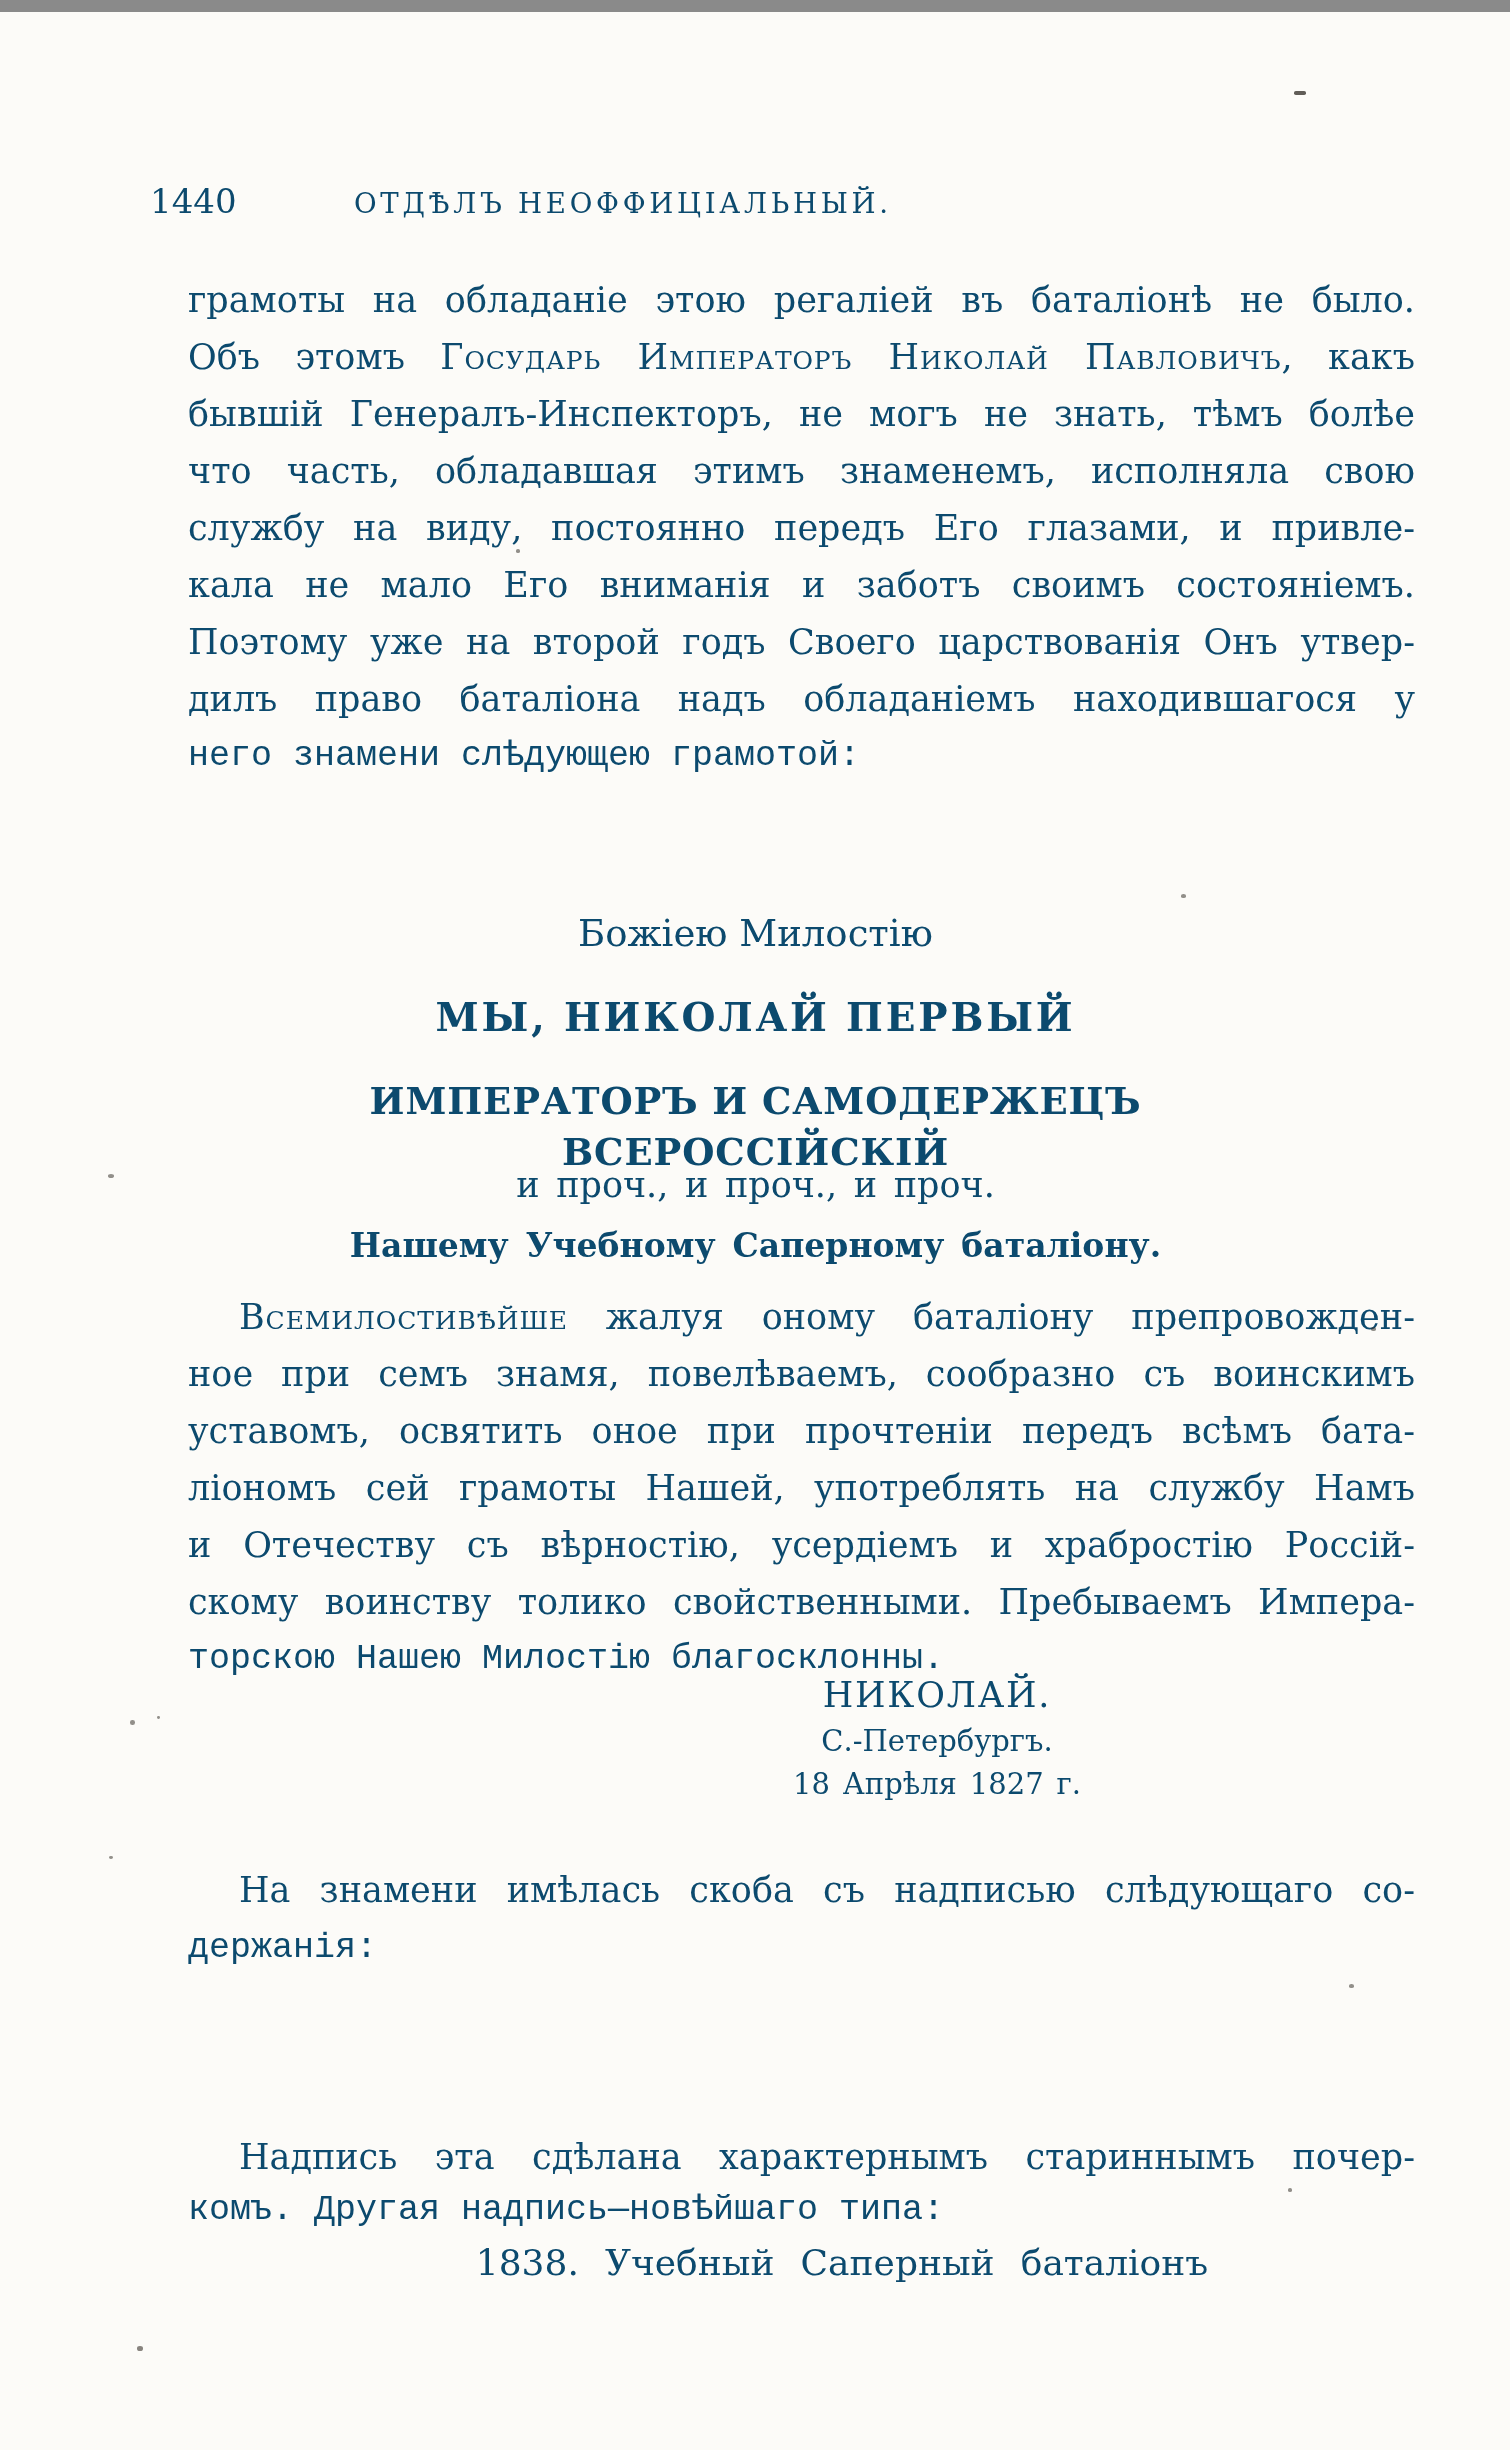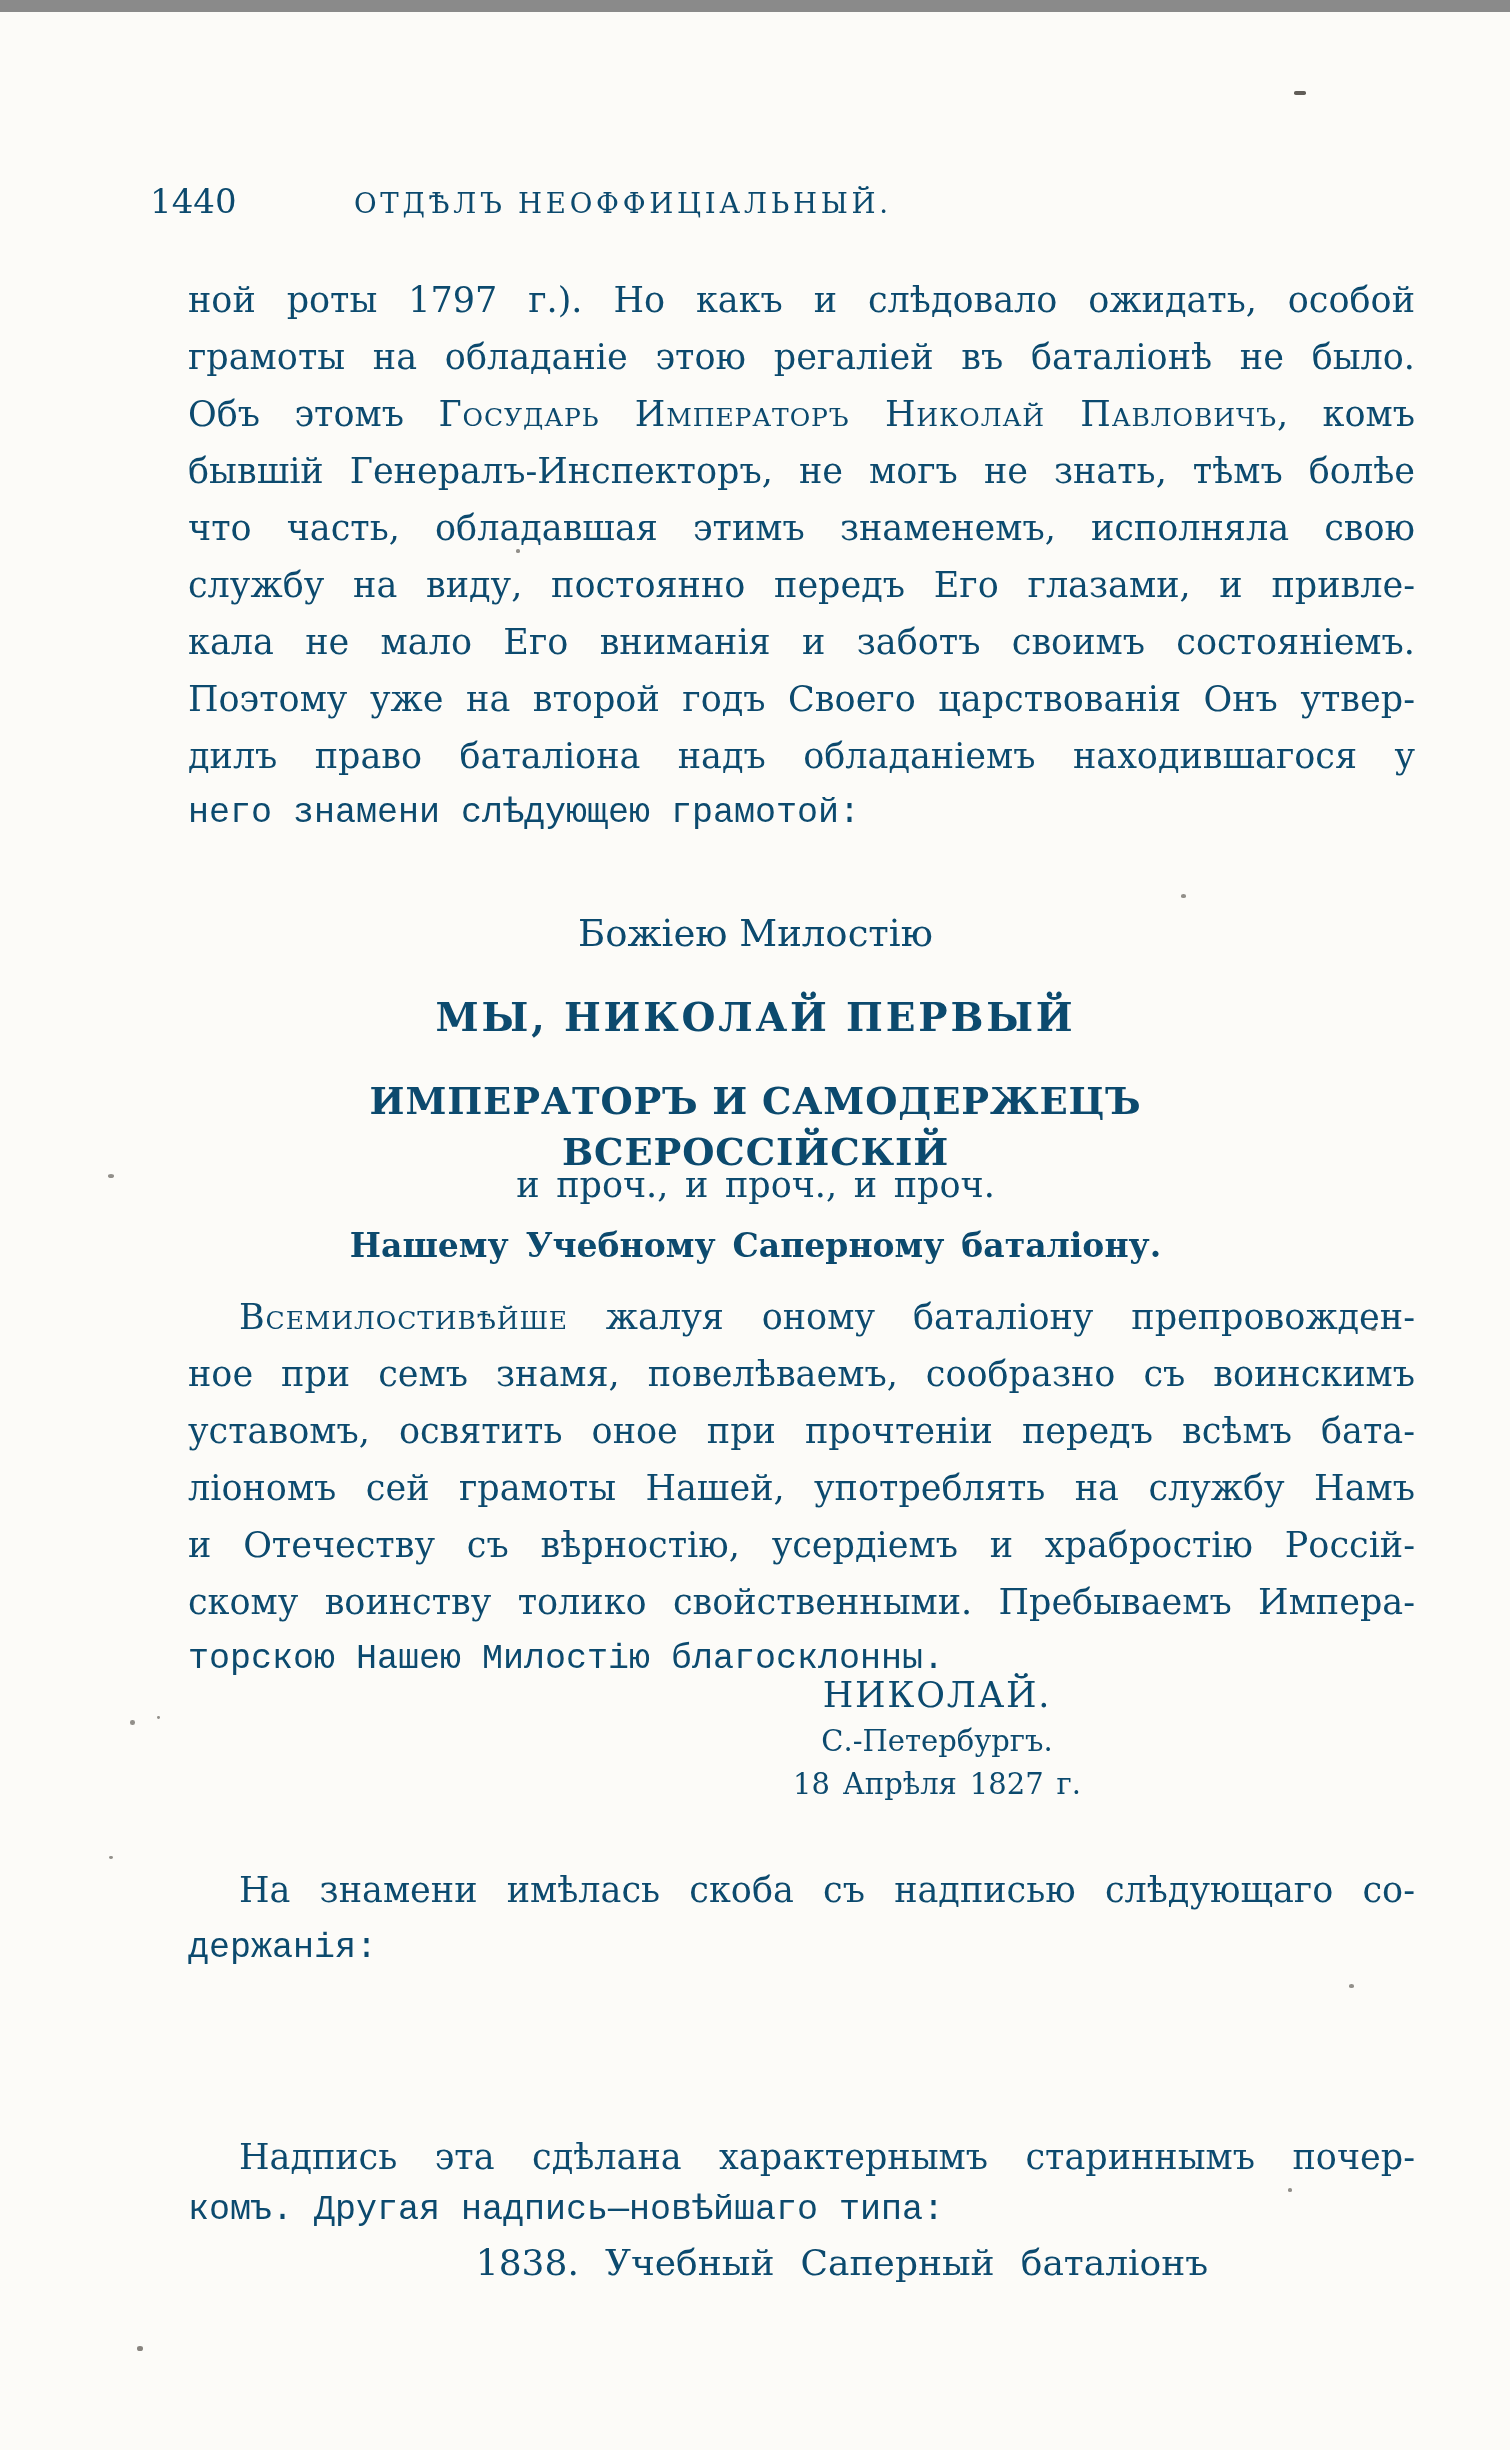--- a/index.html
+++ b/index.html
@@ -83,7 +83,6 @@
   <div class="runhead">ОТДѢЛЪ НЕОФФИЦІАЛЬНЫЙ.</div>
 
   <div id="para1" class="para">
-      <div class="line"><span>ной роты 1797 г.). Но какъ и слѣдовало ожидать, особой</span></div>
       <div class="line"><span>грамоты на обладаніе этою регаліей въ баталіонѣ не было.</span></div>
       <div class="line"><span>Объ этомъ </span><span class="sc">Государь Императоръ Николай Павловичъ</span><span>, комъ</span></div>
       <div class="line"><span>бывшій Генералъ-Инспекторъ, не могъ не знать, тѣмъ болѣе</span></div>

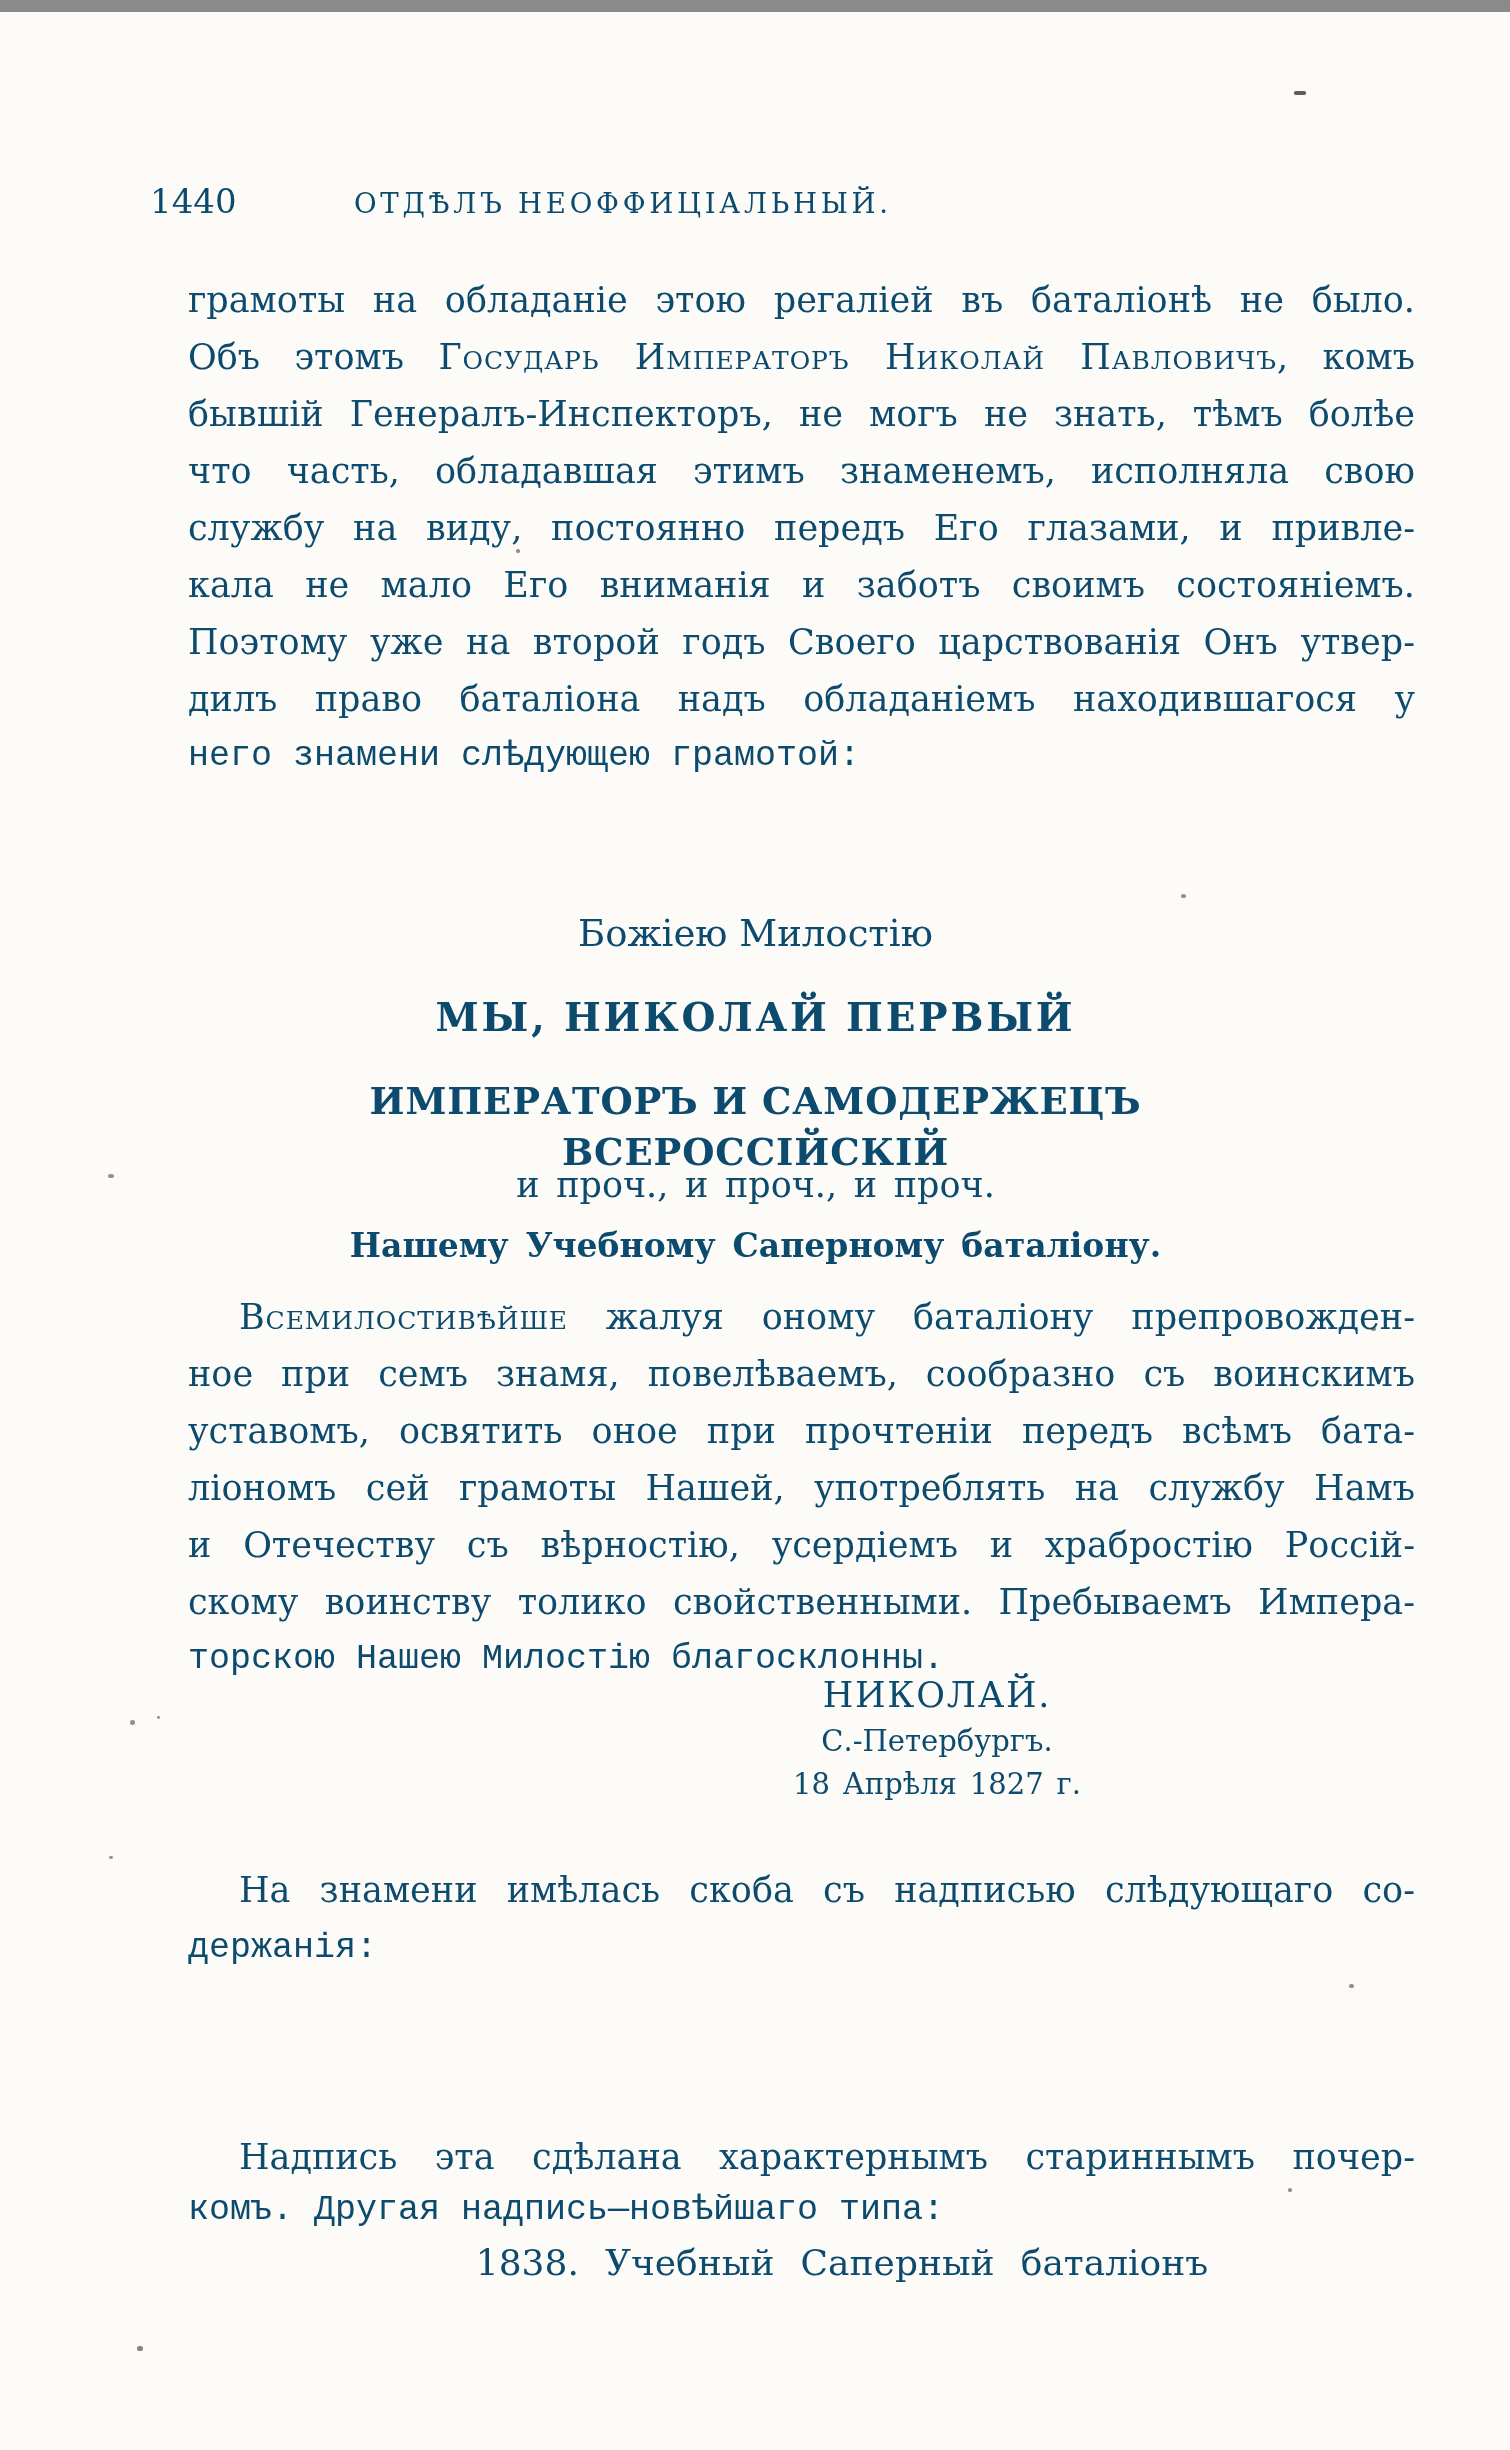--- a/index.html
+++ b/index.html
@@ -84,7 +84,7 @@
 
   <div id="para1" class="para">
       <div class="line"><span>грамоты на обладаніе этою регаліей въ баталіонѣ не было.</span></div>
-      <div class="line"><span>Объ этомъ </span><span class="sc">Государь Императоръ Николай Павловичъ</span><span>, комъ</span></div>
+      <div class="line"><span>Объ этомъ </span><span class="sc">Государь Императоръ Николай Павловичъ</span><span>, какъ</span></div>
       <div class="line"><span>бывшій Генералъ-Инспекторъ, не могъ не знать, тѣмъ болѣе</span></div>
       <div class="line"><span>что часть, обладавшая этимъ знаменемъ, исполняла свою</span></div>
       <div class="line"><span>службу на виду, постоянно передъ Его глазами, и привле-</span></div>

